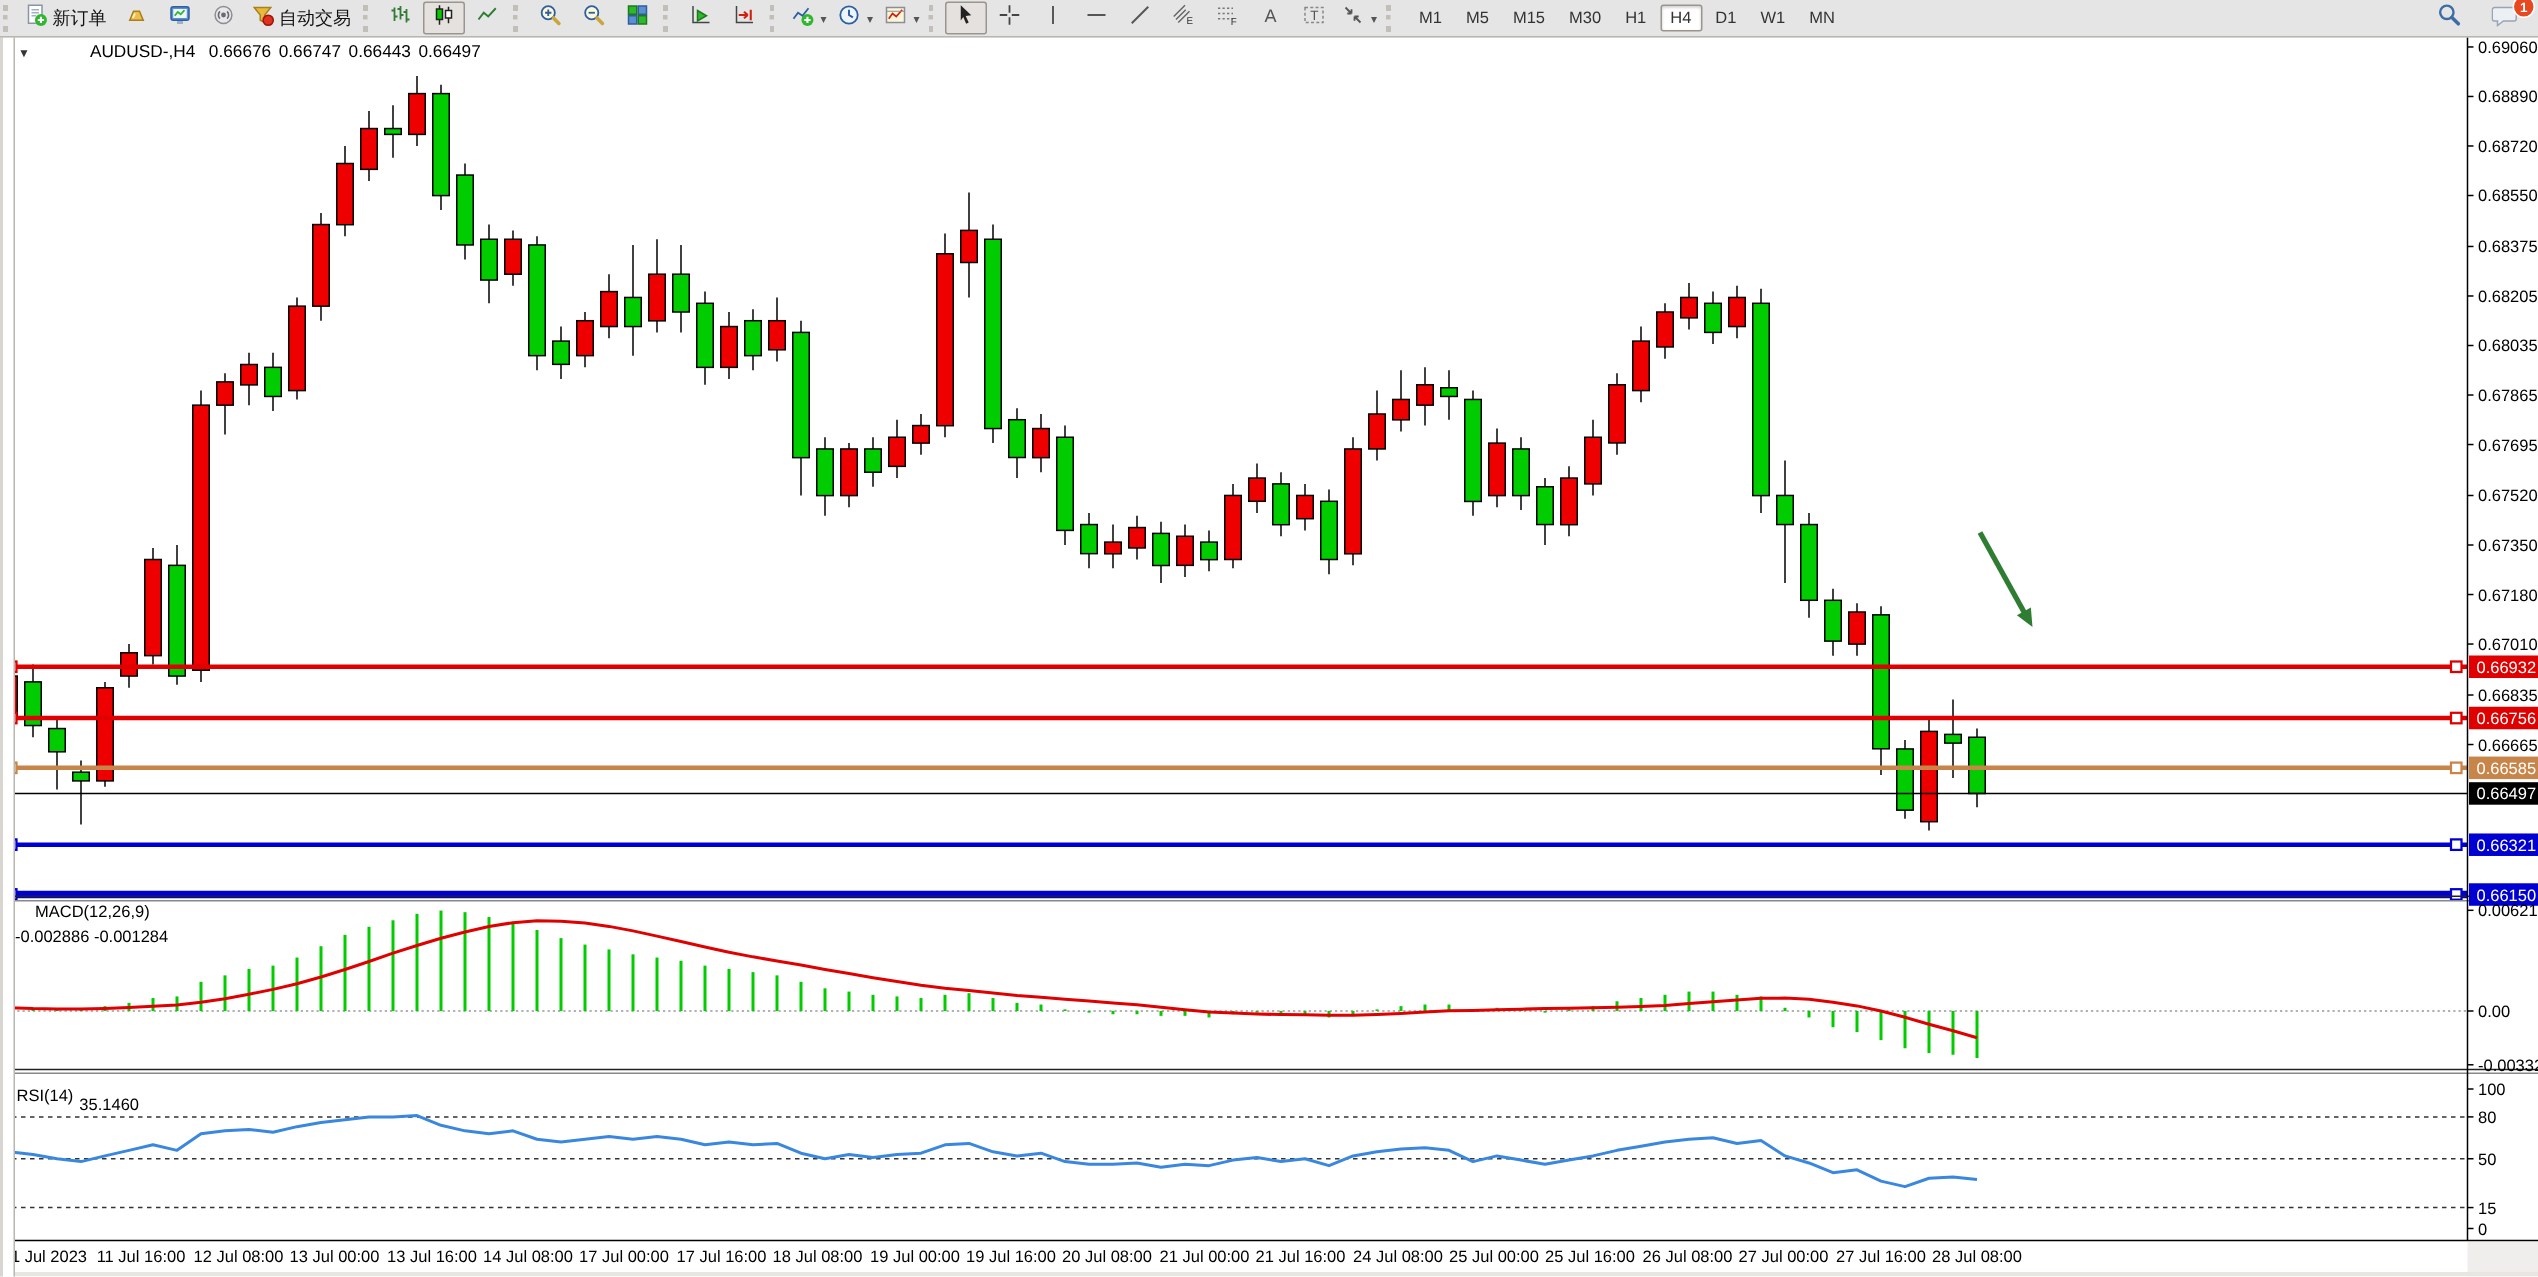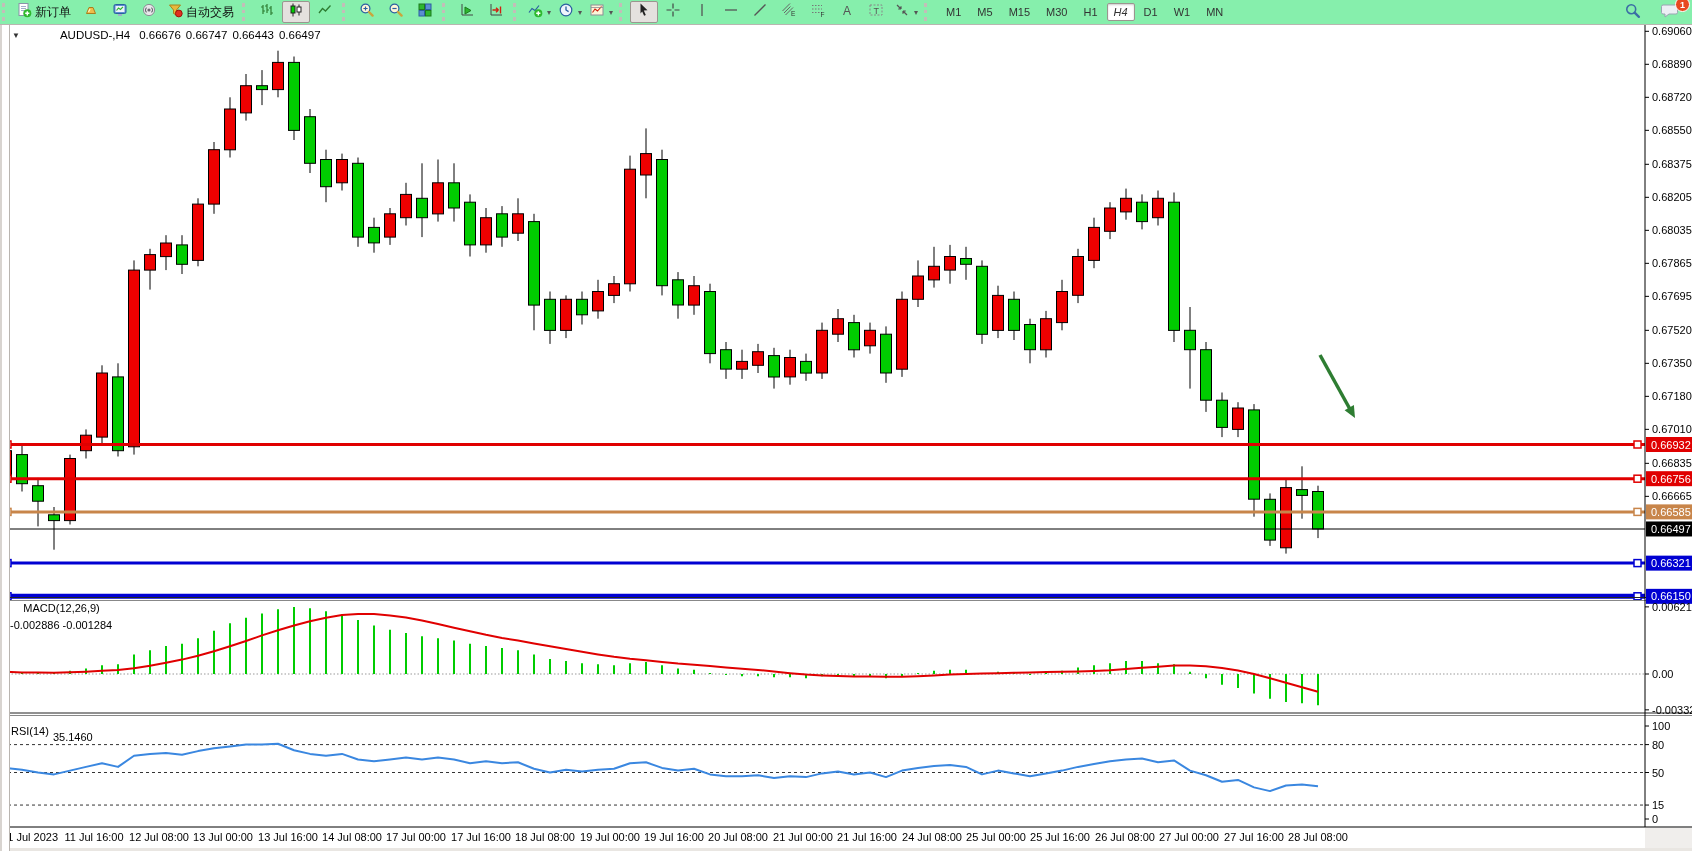--- a/index.html
+++ b/index.html
@@ -5,7 +5,7 @@
   html,body{margin:0;padding:0;width:1692px;height:851px;overflow:hidden;background:#fff;
     font-family:"Liberation Sans","DejaVu Sans",sans-serif;}
   
-  .toolbar{position:absolute;left:0;top:0;width:1692px;height:24px;background:#86efac;
+  .toolbar{position:absolute;left:0;top:0;width:1692px;height:24px;background:#e5e5e5;
     border-bottom:1px solid #b9b5b0;display:flex;align-items:center;gap:1px;z-index:30;}
   .grip{width:5px;height:18px;margin:0 2px;border-left:3px dotted #c2beb8;}
   .tb-btn{height:20px;min-width:22px;display:flex;align-items:center;justify-content:center;

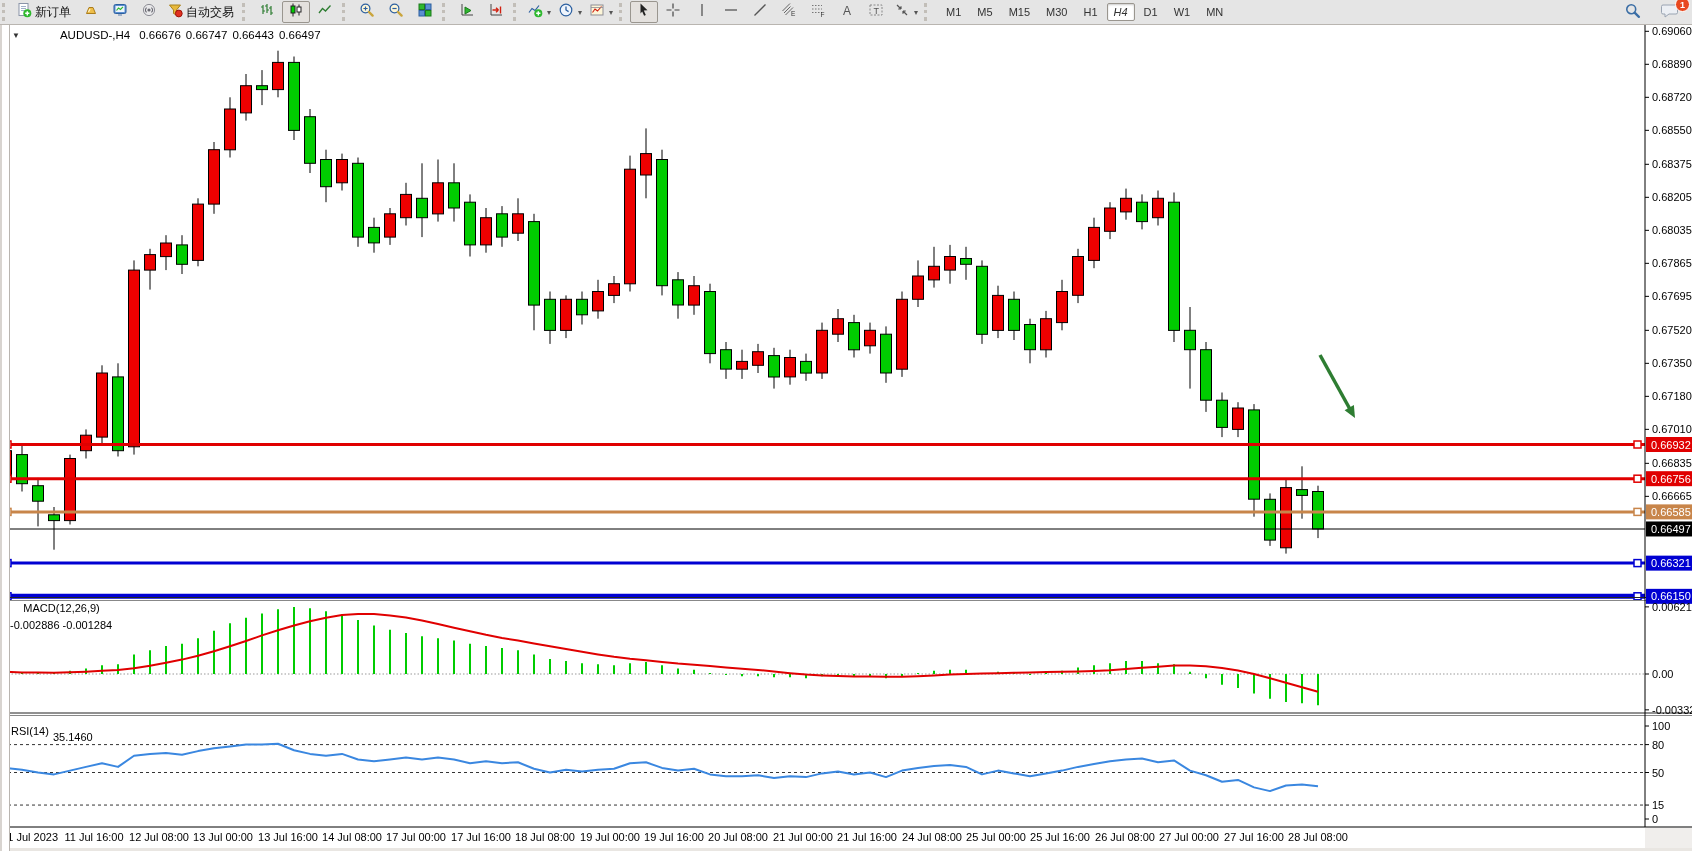--- a/index.html
+++ b/index.html
@@ -15,7 +15,7 @@
   .caret{font-size:8px;color:#555;margin-left:1px;}
   .tf-wrap{display:flex;align-items:flex-end;gap:2px;margin-left:4px;}
   .tf-btn{font-size:11px;color:#333;padding:2px 6px;border:1px solid transparent;border-radius:2px;}
-  .tf-btn.active{background:#fff;border-color:#9a968f;box-shadow:inset 0 1px 2px #ccc;font-style:italic;}
+  .tf-btn.active{background:#fff;border-color:#9a968f;box-shadow:inset 0 1px 2px #ccc;}
   .tb-right{margin-left:auto;display:flex;align-items:center;margin-right:8px;gap:10px;}
   .chat-wrap{position:relative;}
   .badge{position:absolute;top:-5px;right:-7px;background:#e8481f;color:#fff;font-size:9px;

